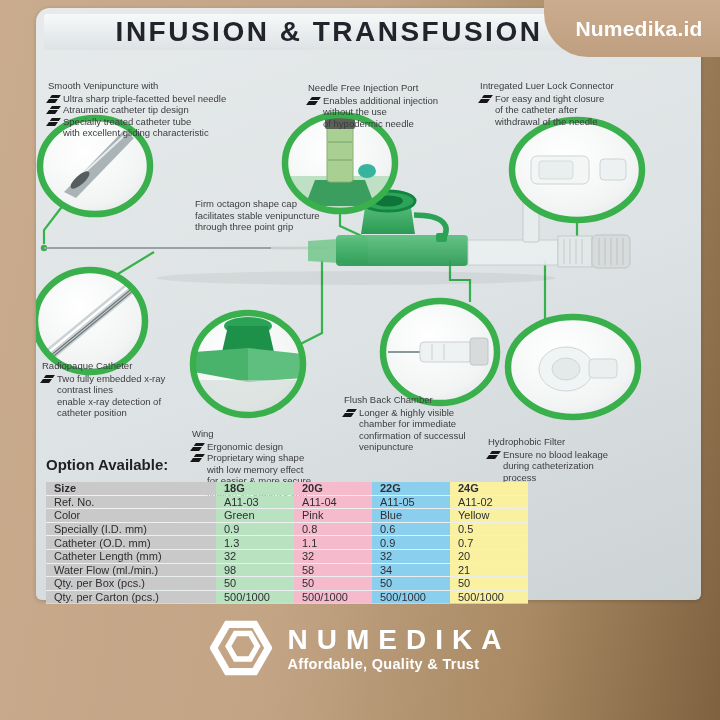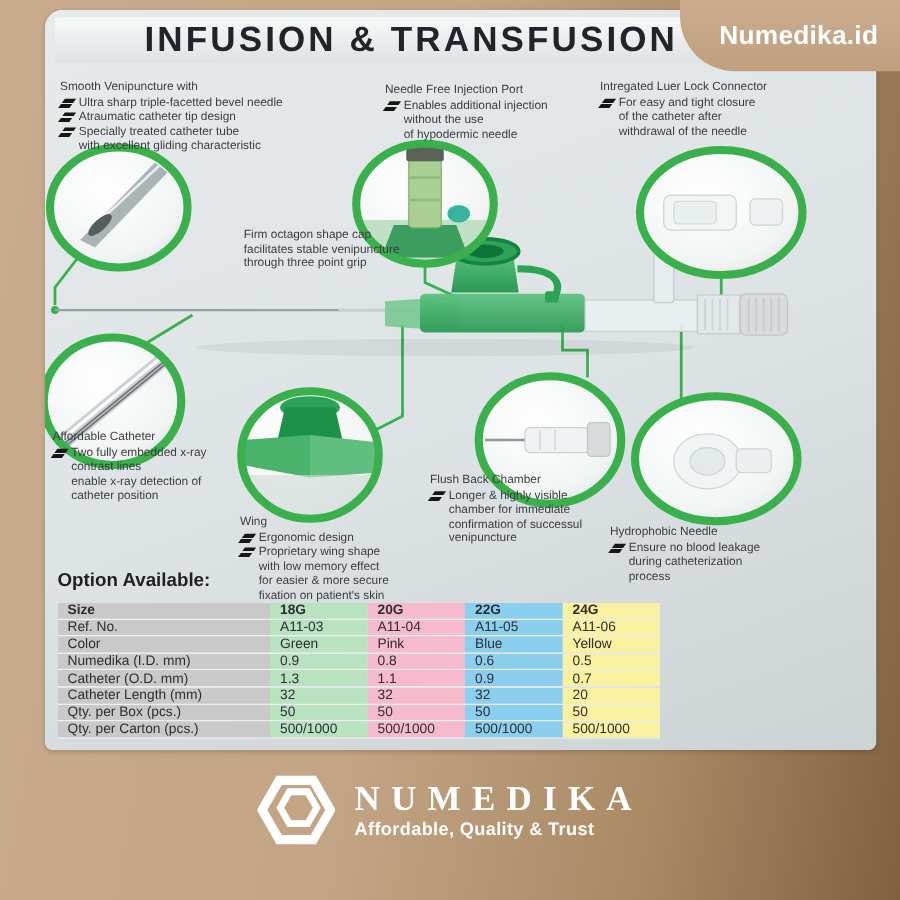--- a/index.html
+++ b/index.html
@@ -24,7 +24,7 @@
 
   svg.illus{position:absolute;left:0;top:0;z-index:2;}
 
-  .feature{position:absolute;z-index:3;font-size:9.5px;line-height:11.5px;color:#3c3c40;}
+  .feature{position:absolute;z-index:3;font-size:9.5px;line-height:11.5px;color:#3c3c40;margin-top:16px;}
   .f-title{margin-bottom:1px;}
   .f-line{position:relative;padding-left:11px;}
   .f-line.ind{padding-left:15px;}

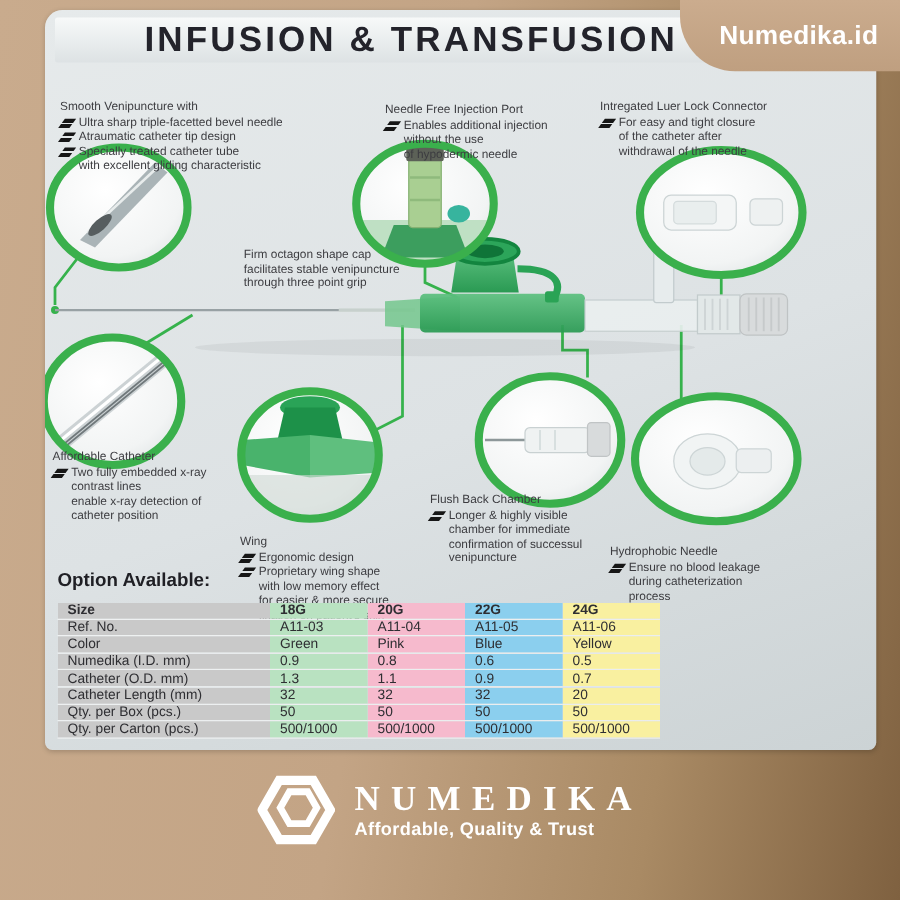--- a/index.html
+++ b/index.html
@@ -253,7 +253,7 @@
         <div class="f-line"><span>through three point grip</span></div>
       </div>
     <div class="feature f4">
-        <div class="f-title">Affordable Catheter</div>
+        <div class="f-title">Radiopaque Catheter</div>
         <div class="f-line ind"><span class="blt"></span><span>Two fully embedded x-ray</span></div>
         <div class="f-line ind"><span>contrast lines</span></div>
         <div class="f-line ind"><span>enable x-ray detection of</span></div>

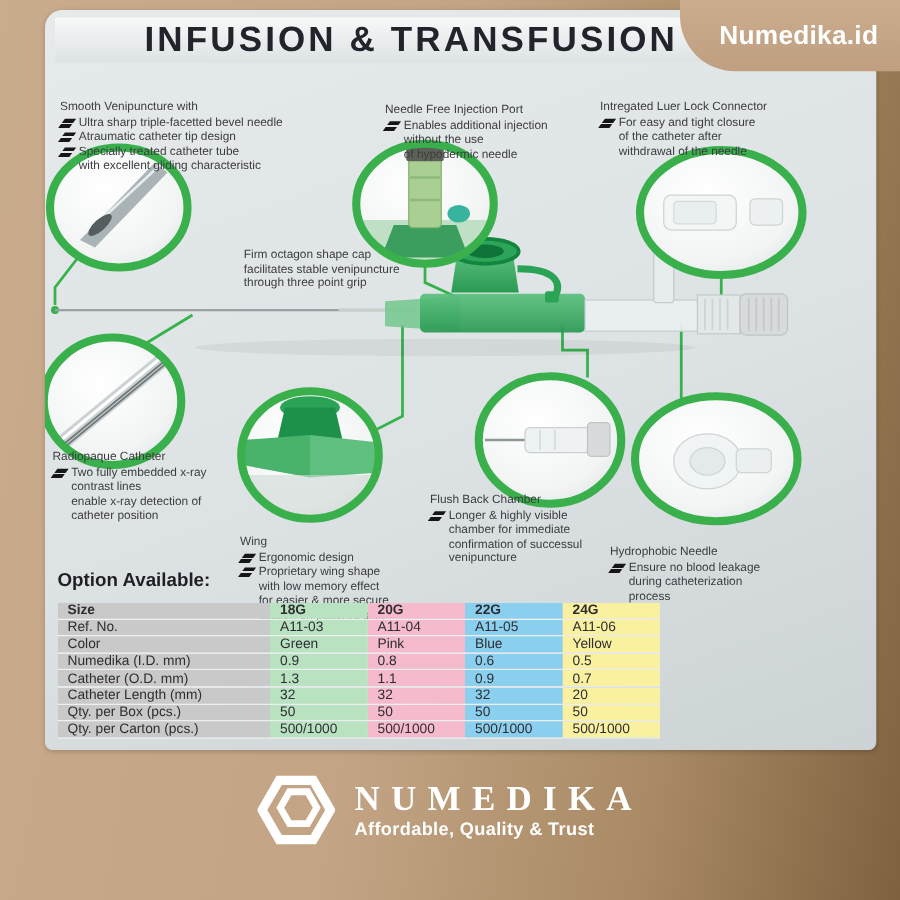--- a/index.html
+++ b/index.html
@@ -275,7 +275,7 @@
         <div class="f-line ind"><span>venipuncture</span></div>
       </div>
     <div class="feature f7">
-        <div class="f-title">Hydrophobic Needle</div>
+        <div class="f-title">Hydrophobic Filter</div>
         <div class="f-line ind"><span class="blt"></span><span>Ensure no blood leakage</span></div>
         <div class="f-line ind"><span>during catheterization</span></div>
         <div class="f-line ind"><span>process</span></div>

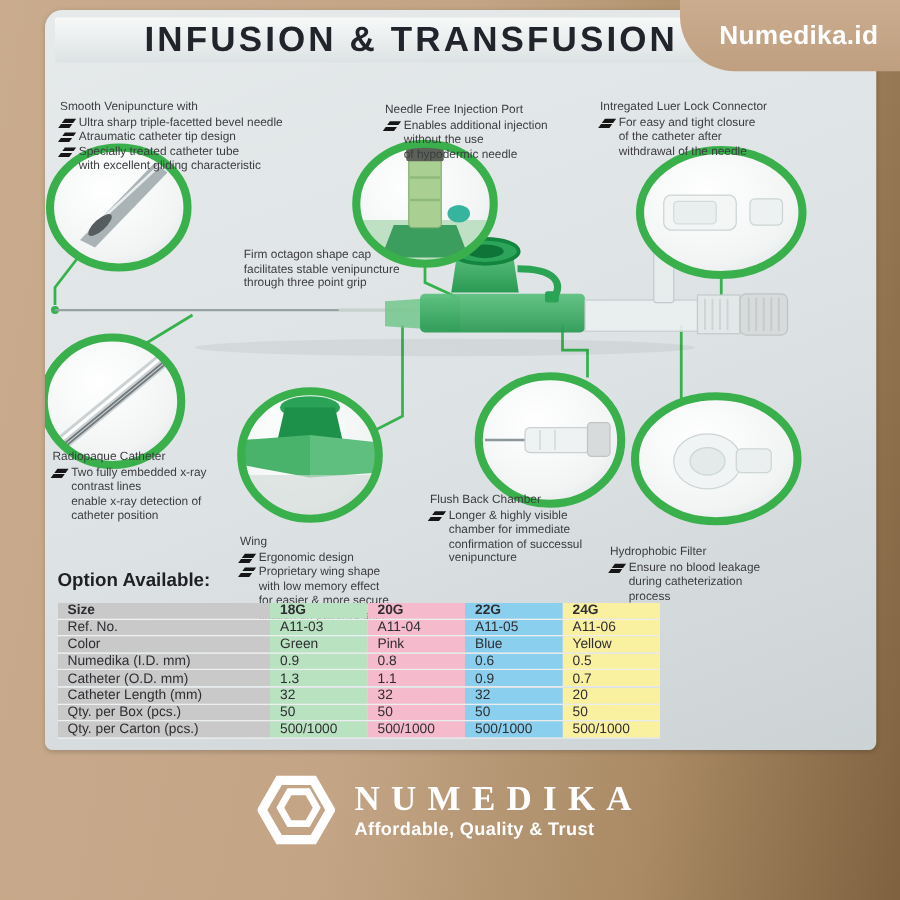--- a/index.html
+++ b/index.html
@@ -296,7 +296,7 @@
             <td style="background: rgb(185, 226, 193);">A11-03</td>
             <td style="background: rgb(246, 186, 205);">A11-04</td>
             <td style="background: rgb(139, 207, 238);">A11-05</td>
-            <td style="background: rgb(249, 240, 160);">A11-06</td>
+            <td style="background: rgb(249, 240, 160);">A11-02</td>
           </tr>
           <tr>
             <td class="lab" style="background: rgb(201, 201, 201);">Color</td>

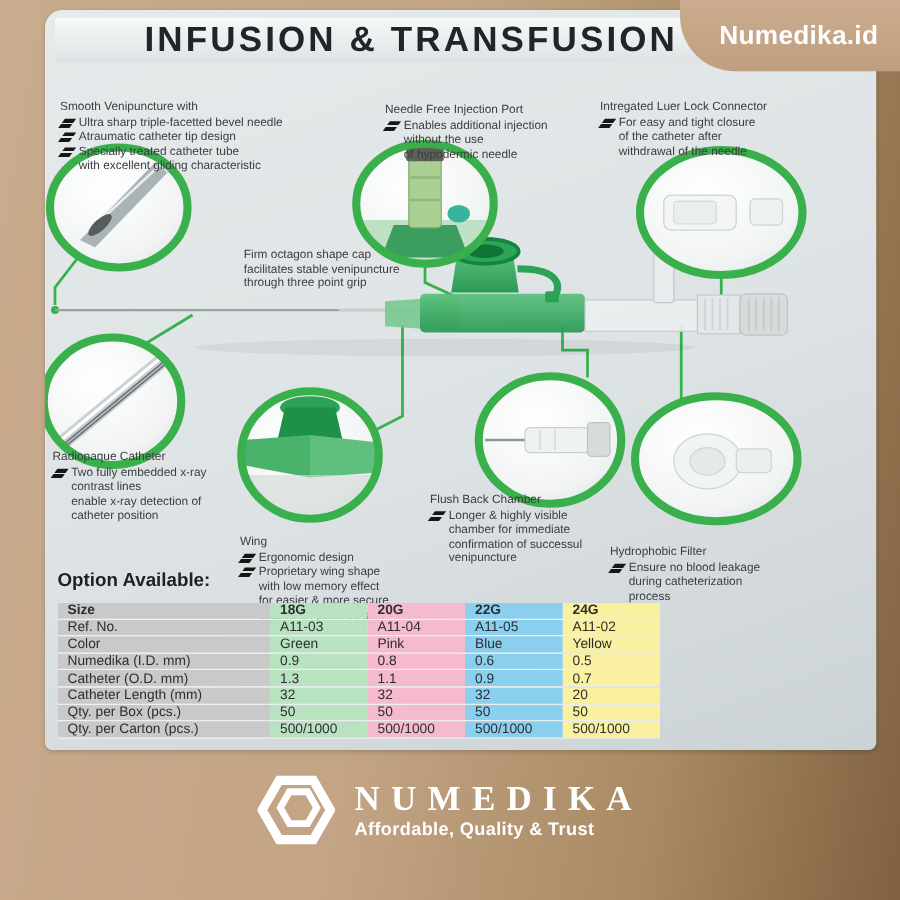--- a/index.html
+++ b/index.html
@@ -306,7 +306,7 @@
             <td style="background: rgb(249, 240, 160);">Yellow</td>
           </tr>
           <tr>
-            <td class="lab" style="background: rgb(201, 201, 201);">Numedika (I.D. mm)</td>
+            <td class="lab" style="background: rgb(201, 201, 201);">Specially (I.D. mm)</td>
             <td style="background: rgb(185, 226, 193);">0.9</td>
             <td style="background: rgb(246, 186, 205);">0.8</td>
             <td style="background: rgb(139, 207, 238);">0.6</td>

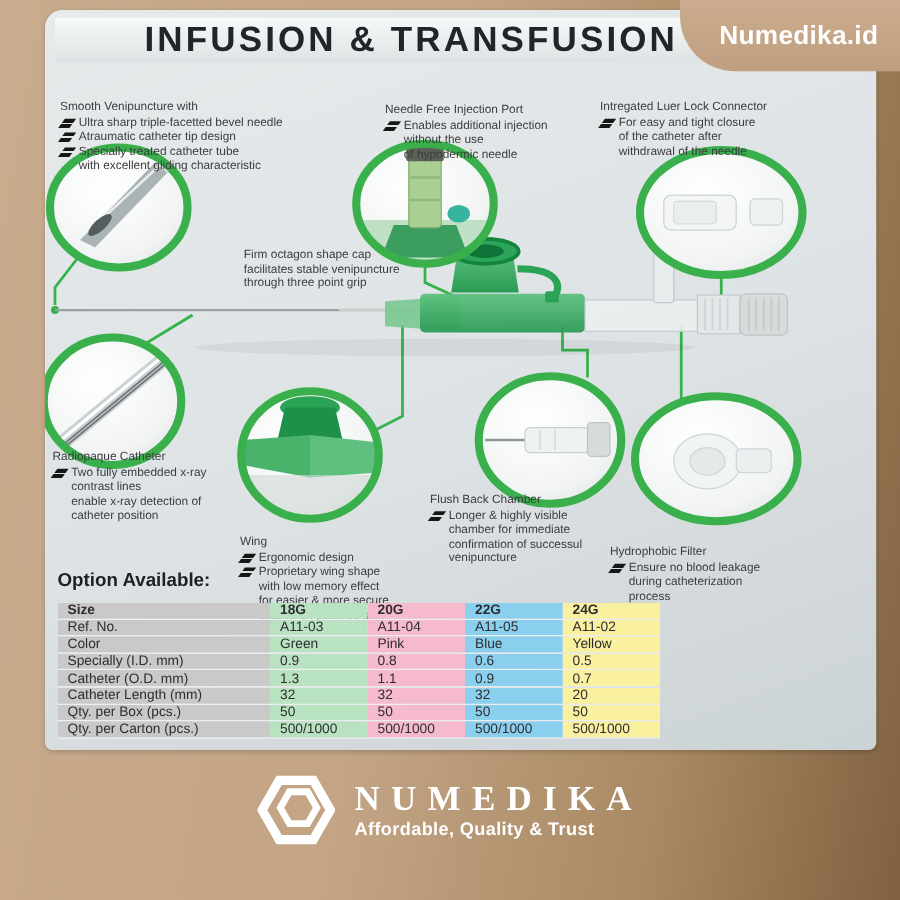--- a/index.html
+++ b/index.html
@@ -327,6 +327,13 @@
             <td style="background: rgb(249, 240, 160);">20</td>
           </tr>
           <tr>
+            <td class="lab" style="background: rgb(201, 201, 201);">Water Flow (ml./min.)</td>
+            <td style="background: rgb(185, 226, 193);">98</td>
+            <td style="background: rgb(246, 186, 205);">58</td>
+            <td style="background: rgb(139, 207, 238);">34</td>
+            <td style="background: rgb(249, 240, 160);">21</td>
+          </tr>
+          <tr>
             <td class="lab" style="background: rgb(201, 201, 201);">Qty. per Box (pcs.)</td>
             <td style="background: rgb(185, 226, 193);">50</td>
             <td style="background: rgb(246, 186, 205);">50</td>

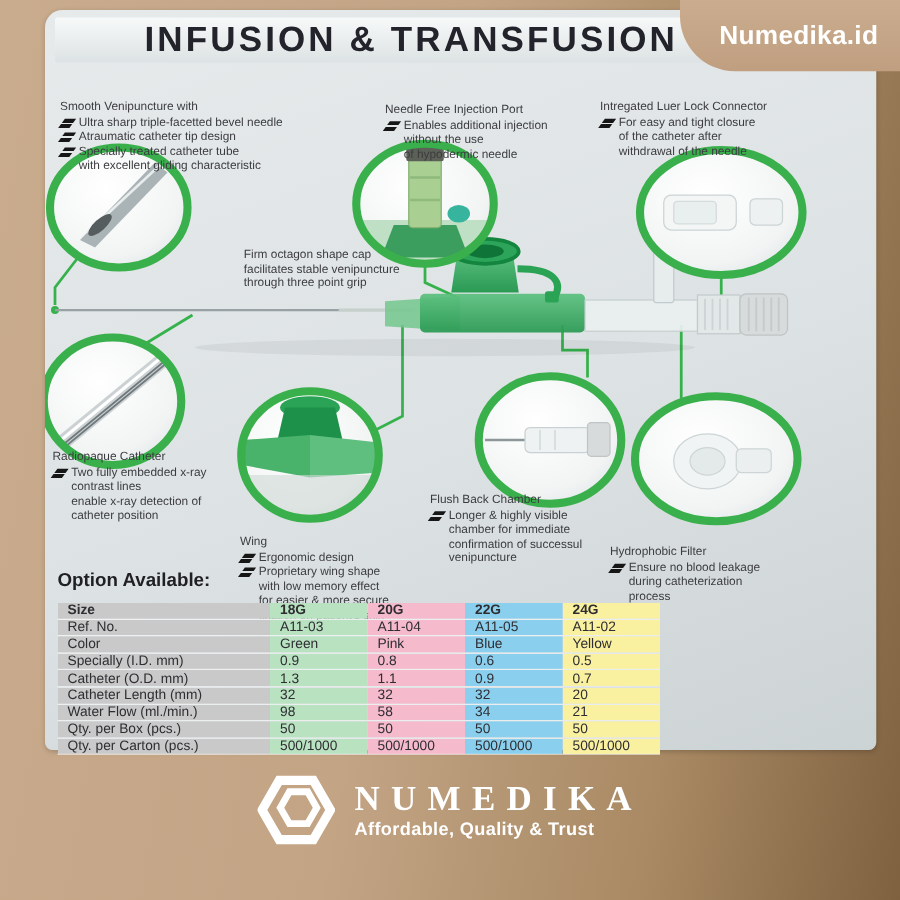--- a/index.html
+++ b/index.html
@@ -53,7 +53,7 @@
   .footer{position:absolute;left:0;right:0;top:614px;z-index:2;display:flex;
     align-items:center;justify-content:center;gap:16px;}
   .f-text{color:#fff;}
-  .f-brand{font-size:28px;font-weight:bold;letter-spacing:9px;line-height:30px;font-family:Liberation Serif, serif;}
+  .f-brand{font-size:28px;font-weight:bold;letter-spacing:9px;line-height:30px;}
   .f-tag{font-size:14.5px;font-weight:bold;letter-spacing:.3px;margin-top:1px;}
 </style>
 </head>

